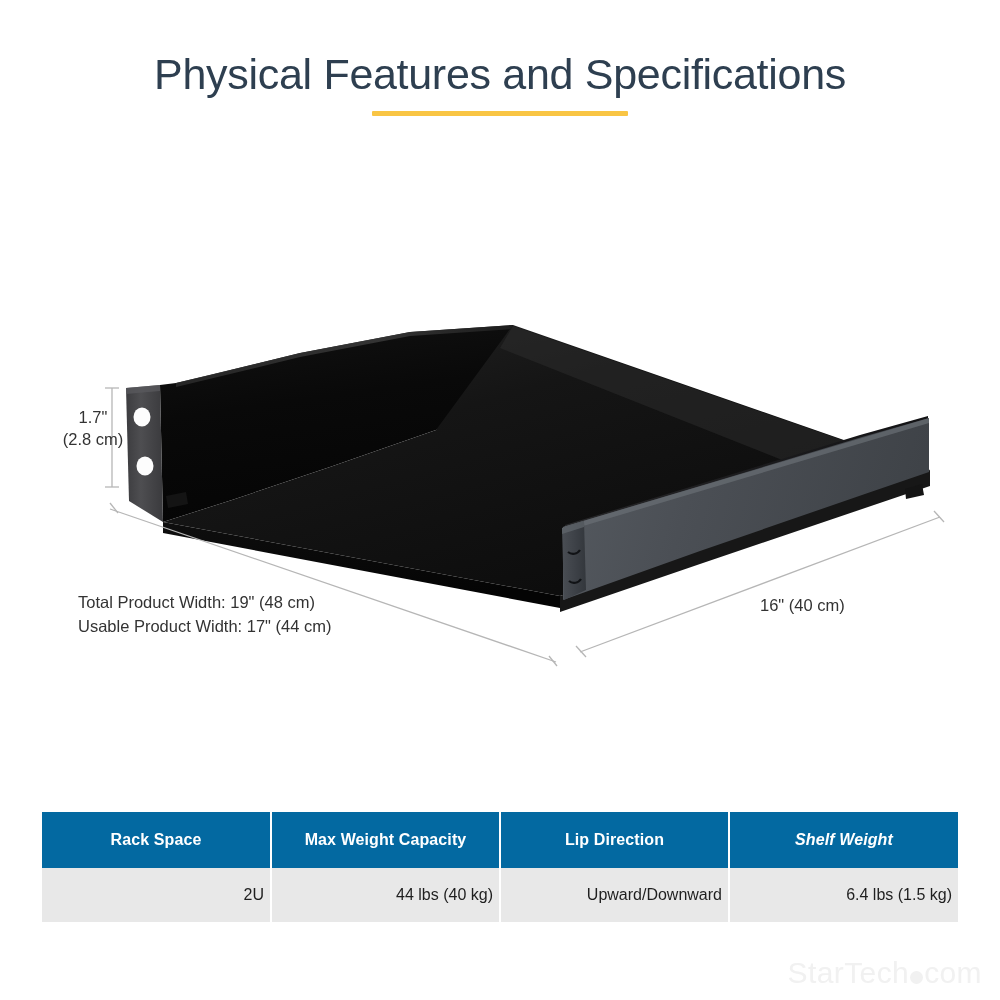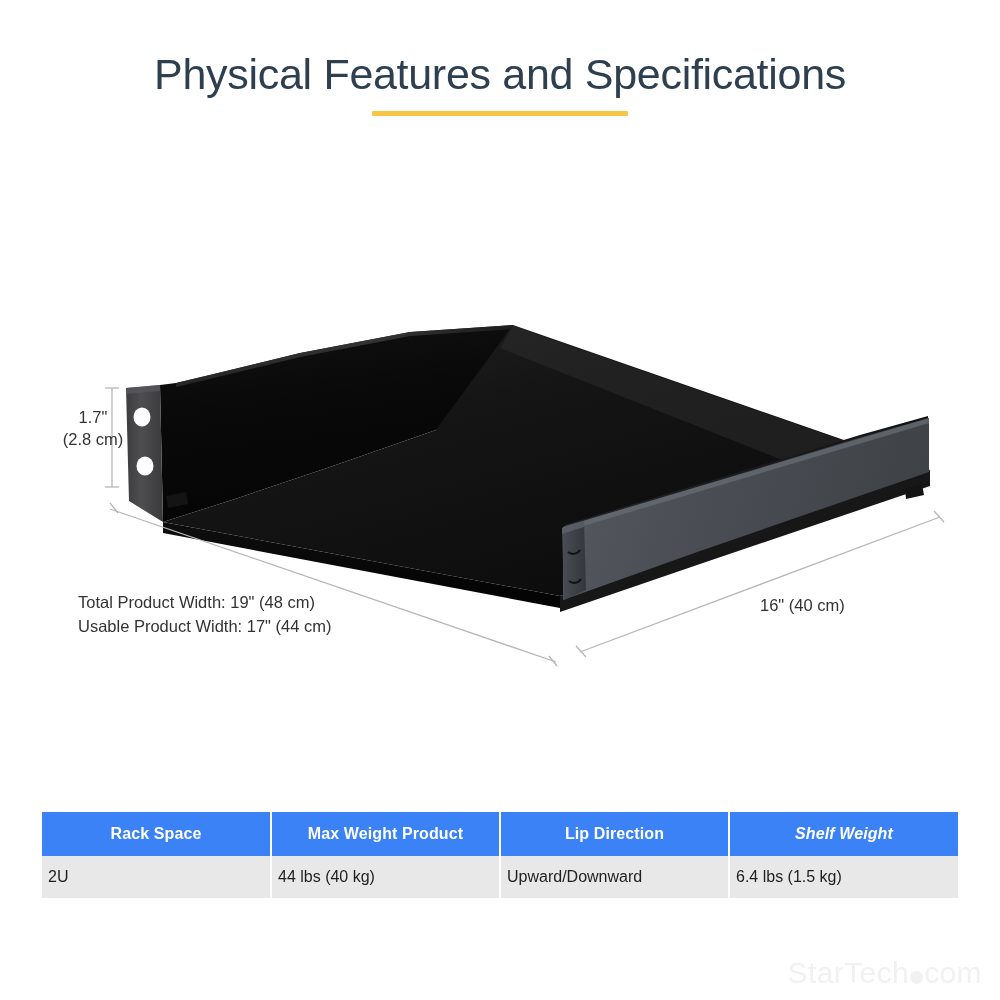--- a/index.html
+++ b/index.html
@@ -105,11 +105,11 @@
     table-layout: fixed;
   }
   .spec-table th {
-    background: #3b82f6;
+    background: #0369a1;
     color: #ffffff;
     font-size: 16px;
     font-weight: bold;
-    height: 44px;
+    height: 56px;
     text-align: center;
     vertical-align: middle;
     border-right: 2px solid #ffffff;

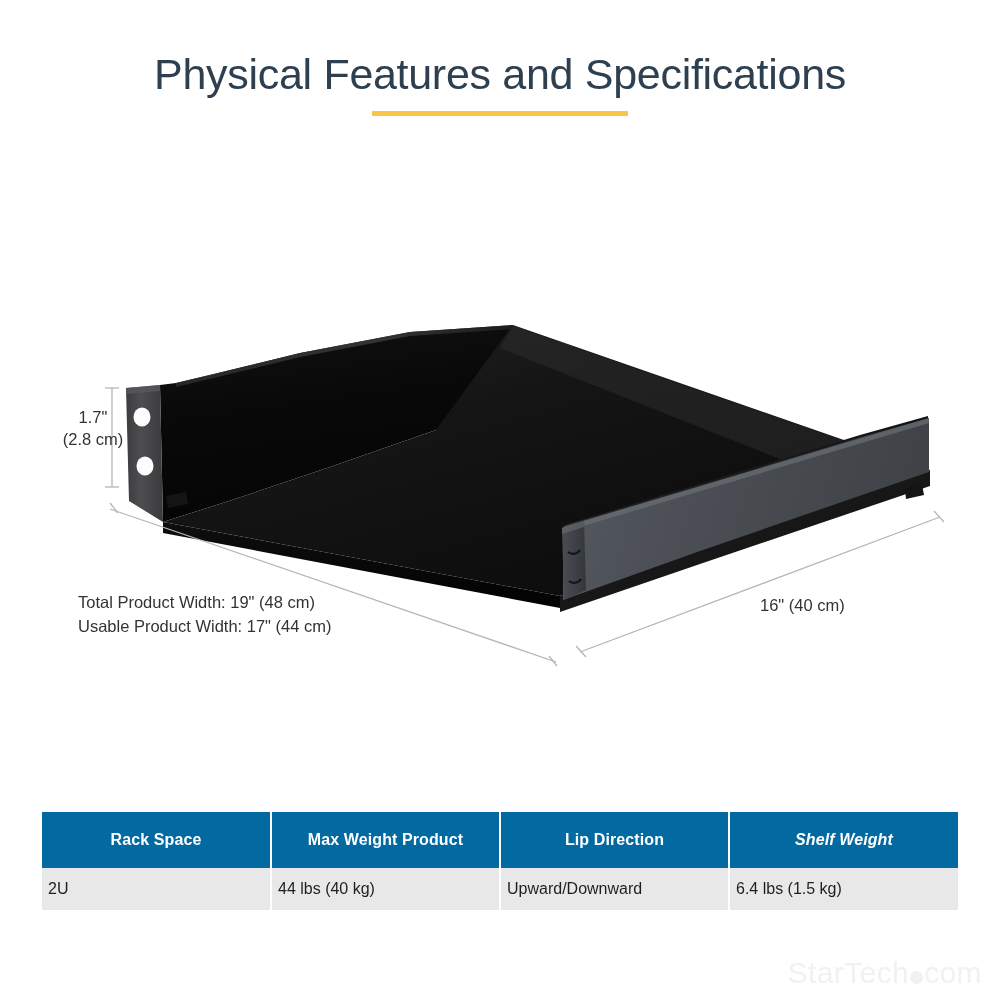--- a/index.html
+++ b/index.html
@@ -286,7 +286,7 @@
     <thead>
       <tr>
         <th>Rack Space</th>
-        <th>Max Weight Product</th>
+        <th>Max Weight Capacity</th>
         <th>Lip Direction</th>
         <th>Shelf Weight</th>
       </tr>

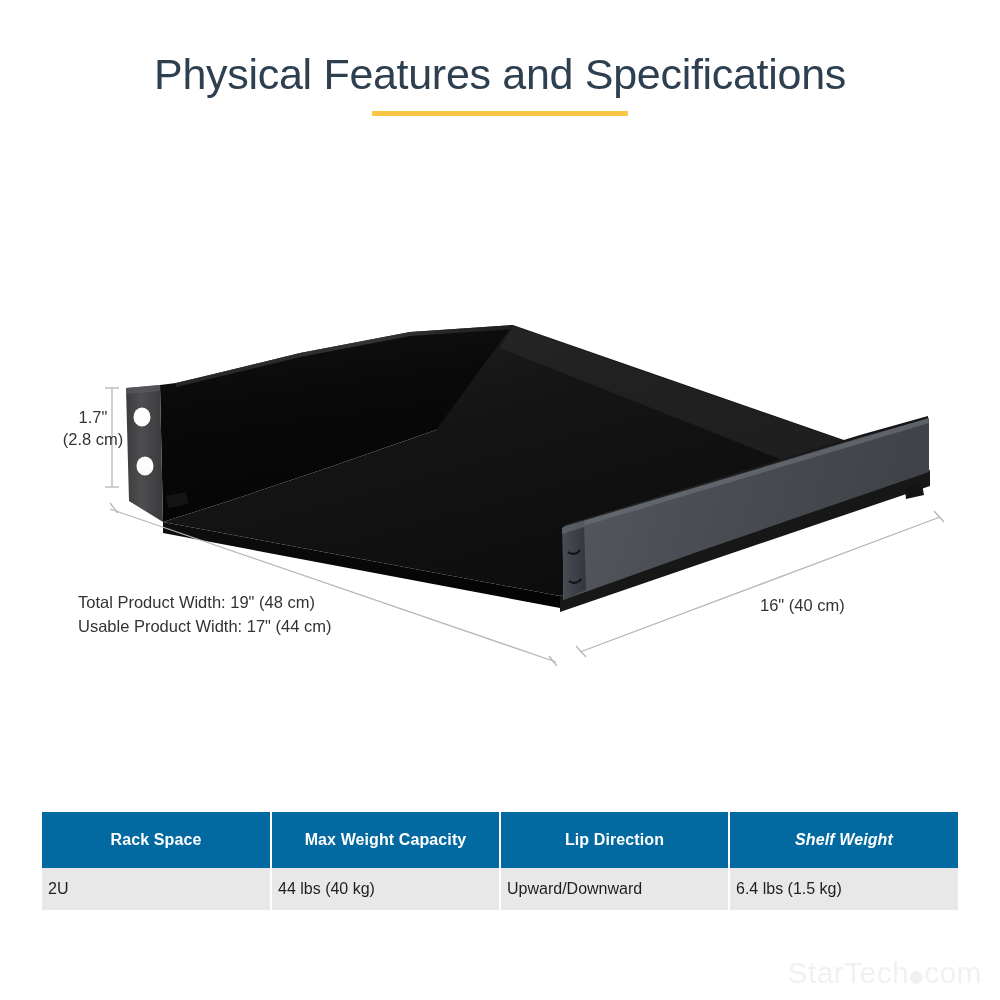--- a/index.html
+++ b/index.html
@@ -122,8 +122,8 @@
     color: #1f1f1f;
     font-size: 16px;
     font-weight: 400;
-    height: 42px;
-    text-align: left;
+    height: 54px;
+    text-align: right;
     vertical-align: middle;
     border-right: 2px solid #ffffff;
     padding: 0 6px;

